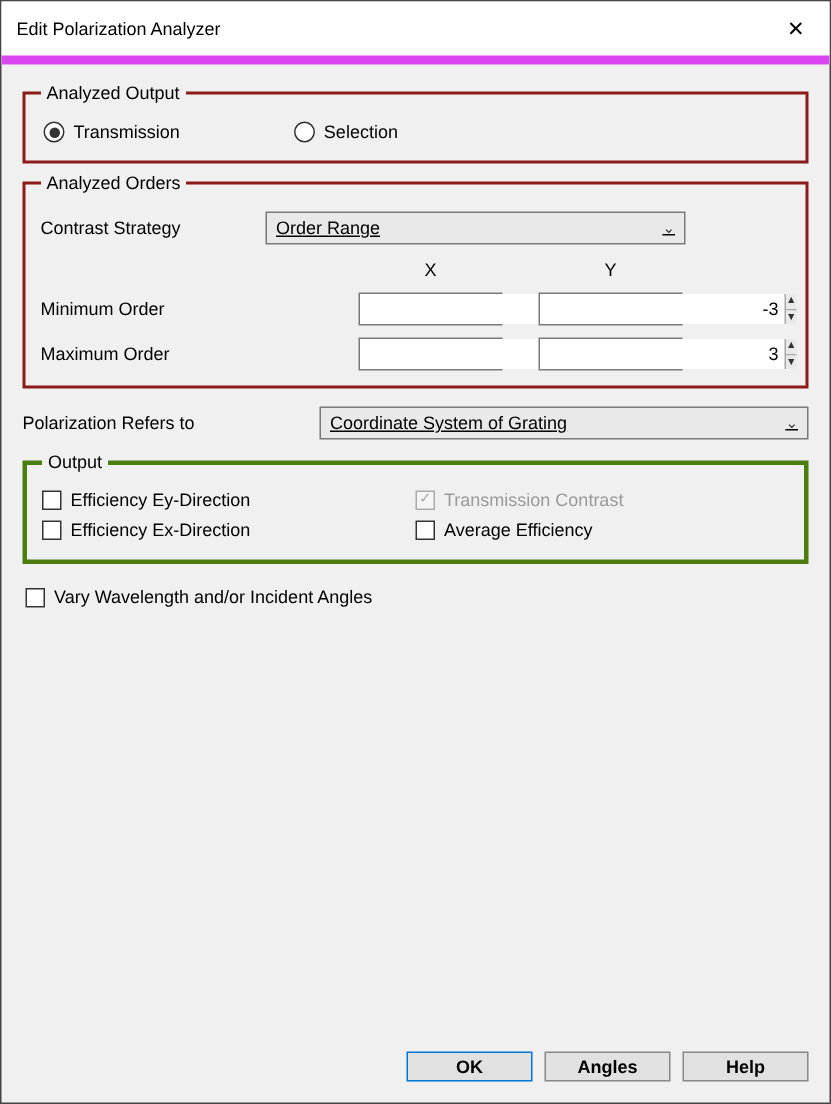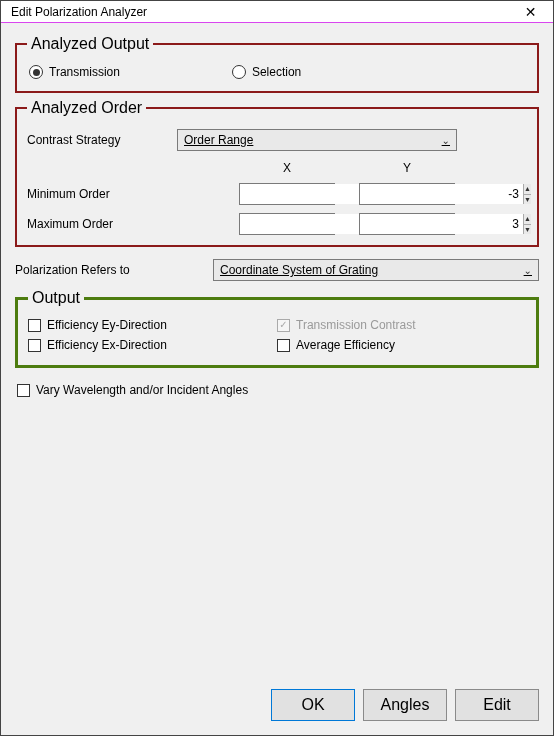--- a/index.html
+++ b/index.html
@@ -21,13 +21,13 @@
     flex-direction: column;
   }
   .titlebar {
-    height: 22px;
+    height: 42px;
     background: #fff;
     display: flex;
     align-items: center;
     justify-content: space-between;
     padding: 0 0 0 10px;
-    border-bottom: 1px solid #d946ef;
+    border-bottom: 6px solid #d946ef;
   }
   .titlebar .title {
     font-size: 12px;

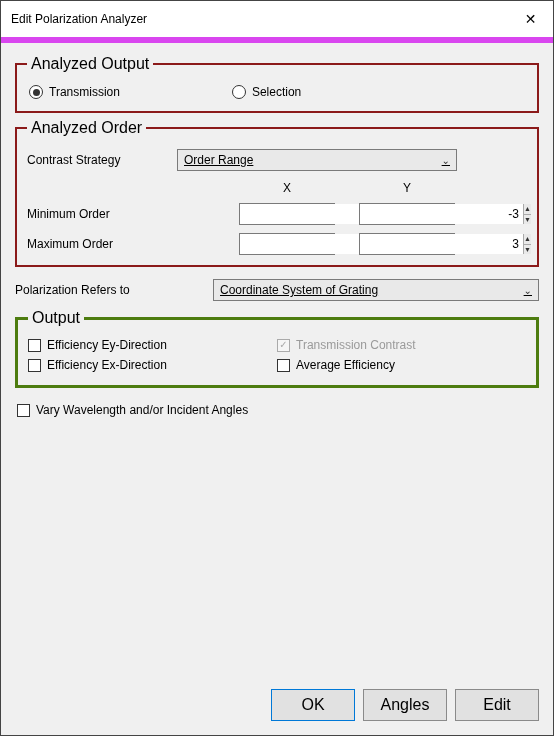--- a/index.html
+++ b/index.html
@@ -58,7 +58,7 @@
     position: relative;
   }
   legend {
-    font-size: 16px;
+    font-size: 12px;
     padding: 0 4px;
     color: #000;
   }

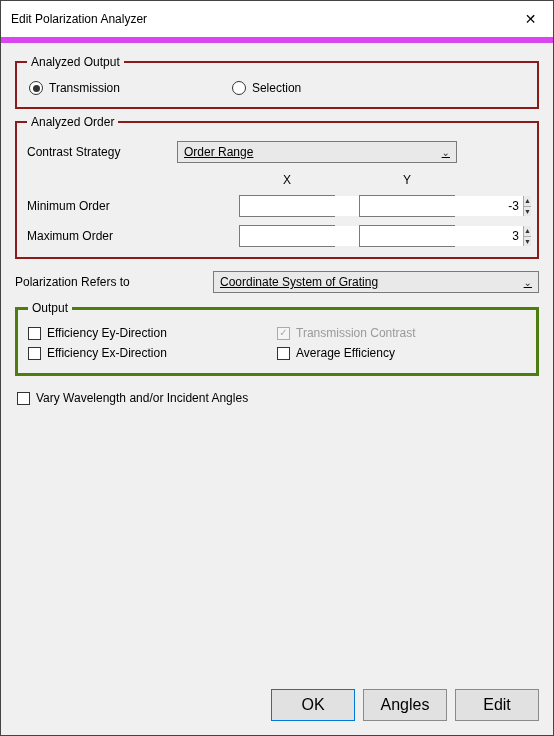--- a/index.html
+++ b/index.html
@@ -70,7 +70,7 @@
   
   .radio-row {
     display: flex;
-    gap: 112px;
+    gap: 76px;
     padding: 4px 2px 2px 2px;
     align-items: center;
   }

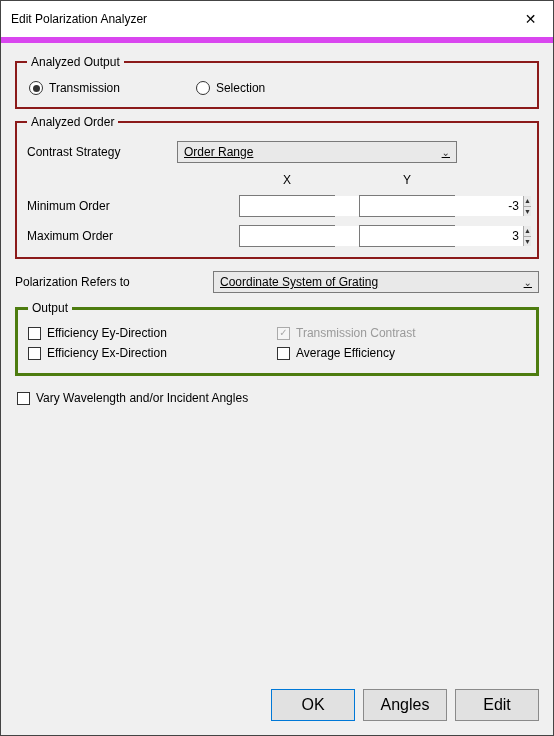--- a/index.html
+++ b/index.html
@@ -249,7 +249,7 @@
     </fieldset>
 
     <fieldset class="group highlight">
-      <legend>Analyzed Order</legend>
+      <legend>Analyzed Orders</legend>
 
       <div class="row">
         <span class="label">Contrast Strategy</span>

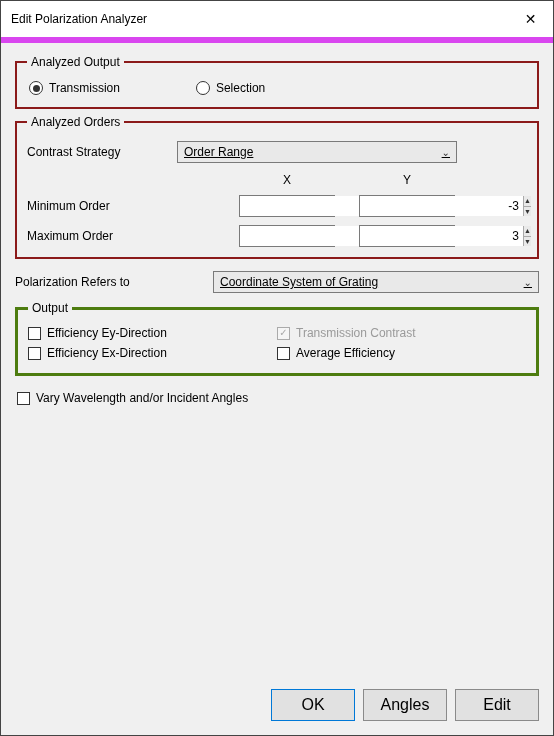--- a/index.html
+++ b/index.html
@@ -207,14 +207,15 @@
   }
   .btn {
     min-width: 84px;
-    height: 32px;
+    height: 20px;
     border: 1px solid #8a8a8a;
     background: #e1e1e1;
     display: flex;
     align-items: center;
     justify-content: center;
     cursor: pointer;
-    font-size: 16px;
+    font-size: 12px;
+    font-weight: bold;
   }
   .btn.default {
     border: 1.5px solid #0078d7;

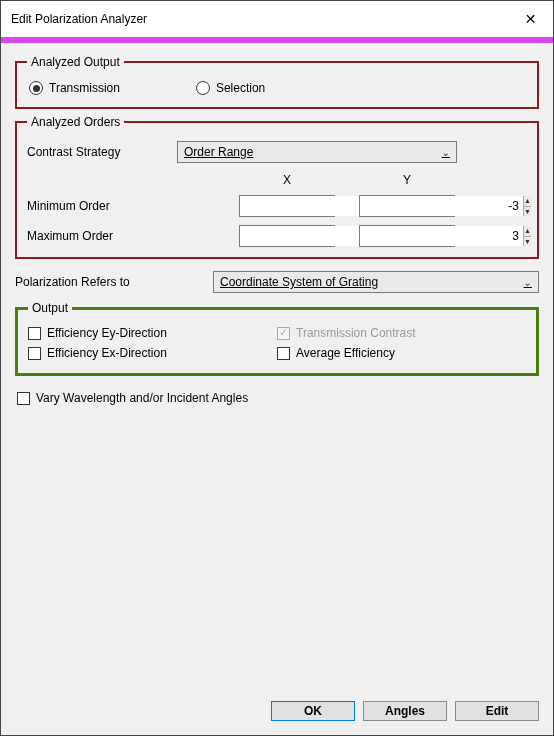--- a/index.html
+++ b/index.html
@@ -362,7 +362,7 @@
         <span>Angles</span>
       </div>
       <div class="btn">
-        <span>Edit</span>
+        <span>Help</span>
       </div>
     </div>
 

